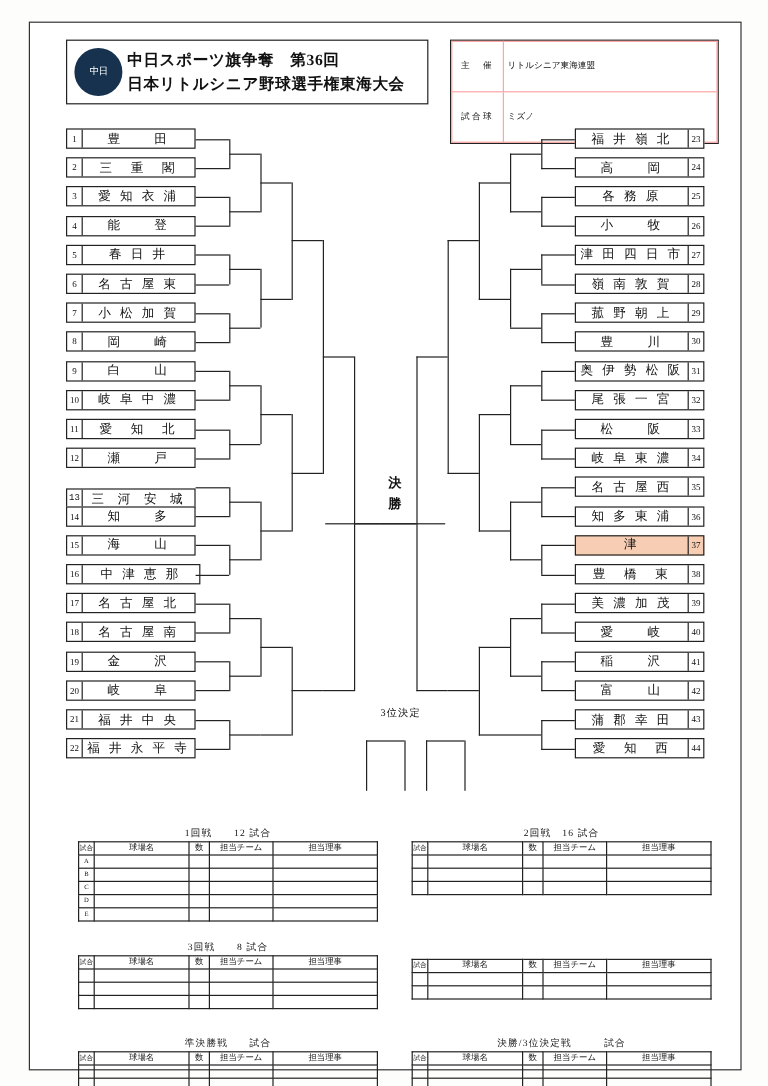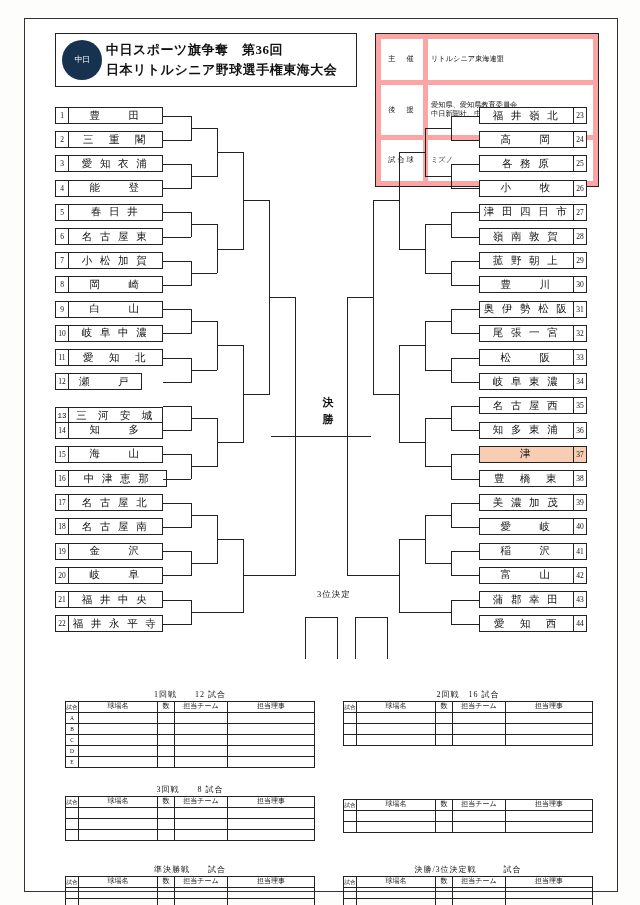--- a/index.html
+++ b/index.html
@@ -57,7 +57,7 @@
     font-size:7.2px;
   }
   table.info td{
-    border:5px solid #fca5a5;
+    border:1px solid #fca5a5;
     padding:16px 3px;
     line-height:1.25;
     vertical-align:middle;

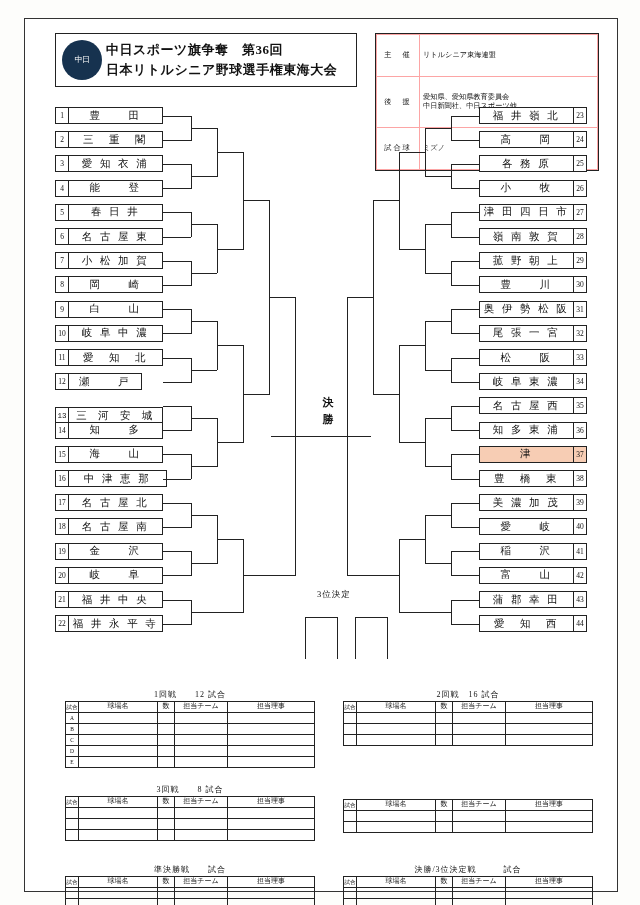--- a/index.html
+++ b/index.html
@@ -149,10 +149,6 @@
             <tr>
               <td class="k">主　催</td>
               <td>リトルシニア東海連盟</td>
-            </tr>
-            <tr>
-              <td class="k">後　援</td>
-              <td>愛知県、愛知県教育委員会<br>中日新聞社、中日スポーツ他</td>
             </tr>
             <tr>
               <td class="k">試合球</td>

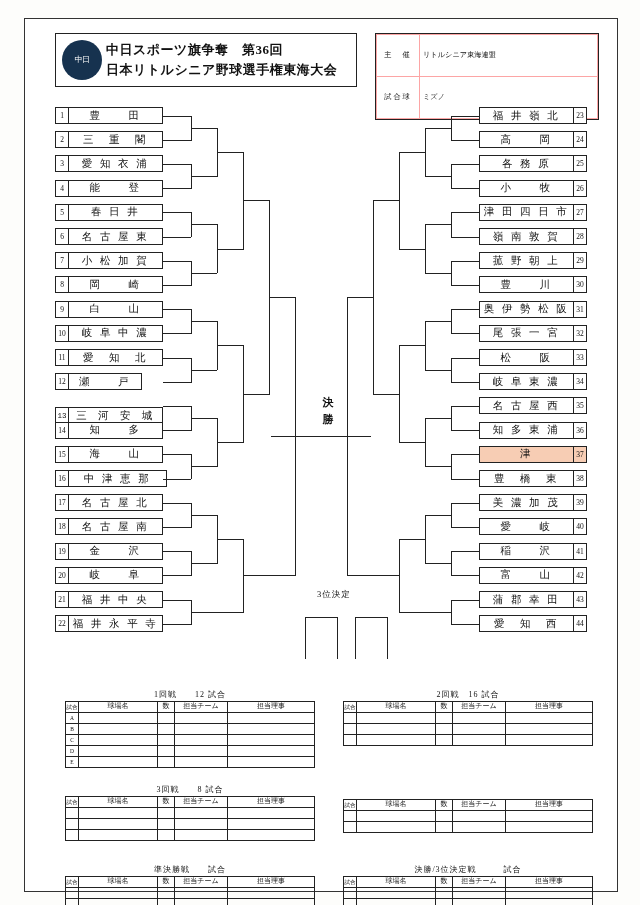--- a/index.html
+++ b/index.html
@@ -205,7 +205,7 @@
           <div class="num">11</div>
           <div class="nm">愛　知　北</div>
         </div>
-        <div class="team" style="left: 30px; top: 354.2px; width: 87px;">
+        <div class="team" style="left: 30px; top: 354.2px; width: 108px;">
           <div class="num">12</div>
           <div class="nm">瀬　　戸</div>
         </div>

